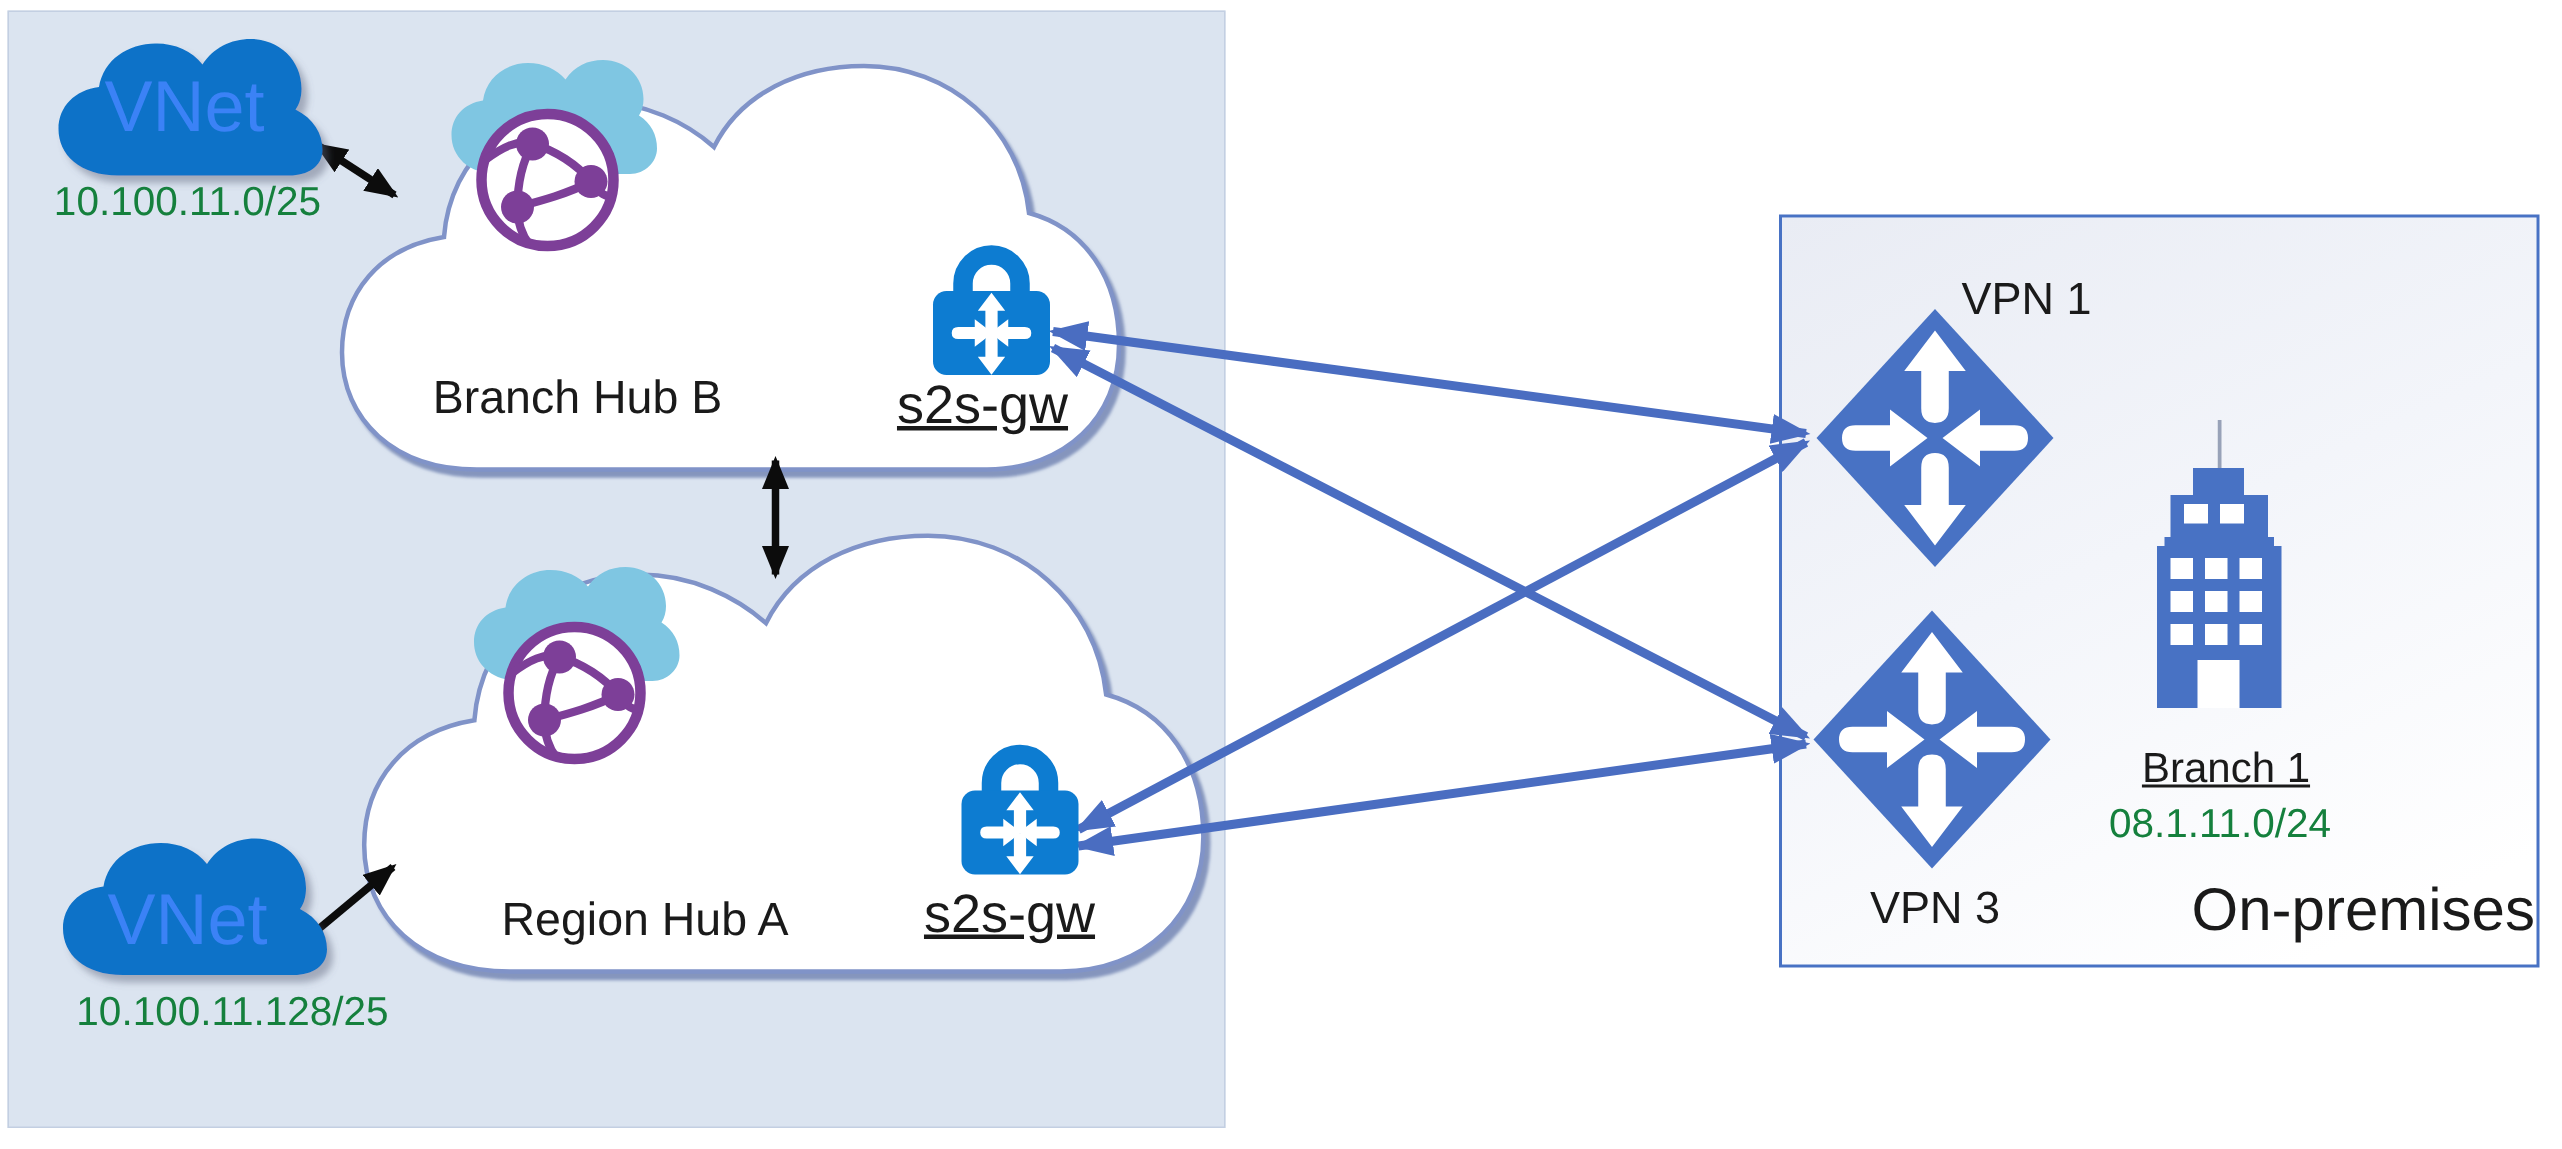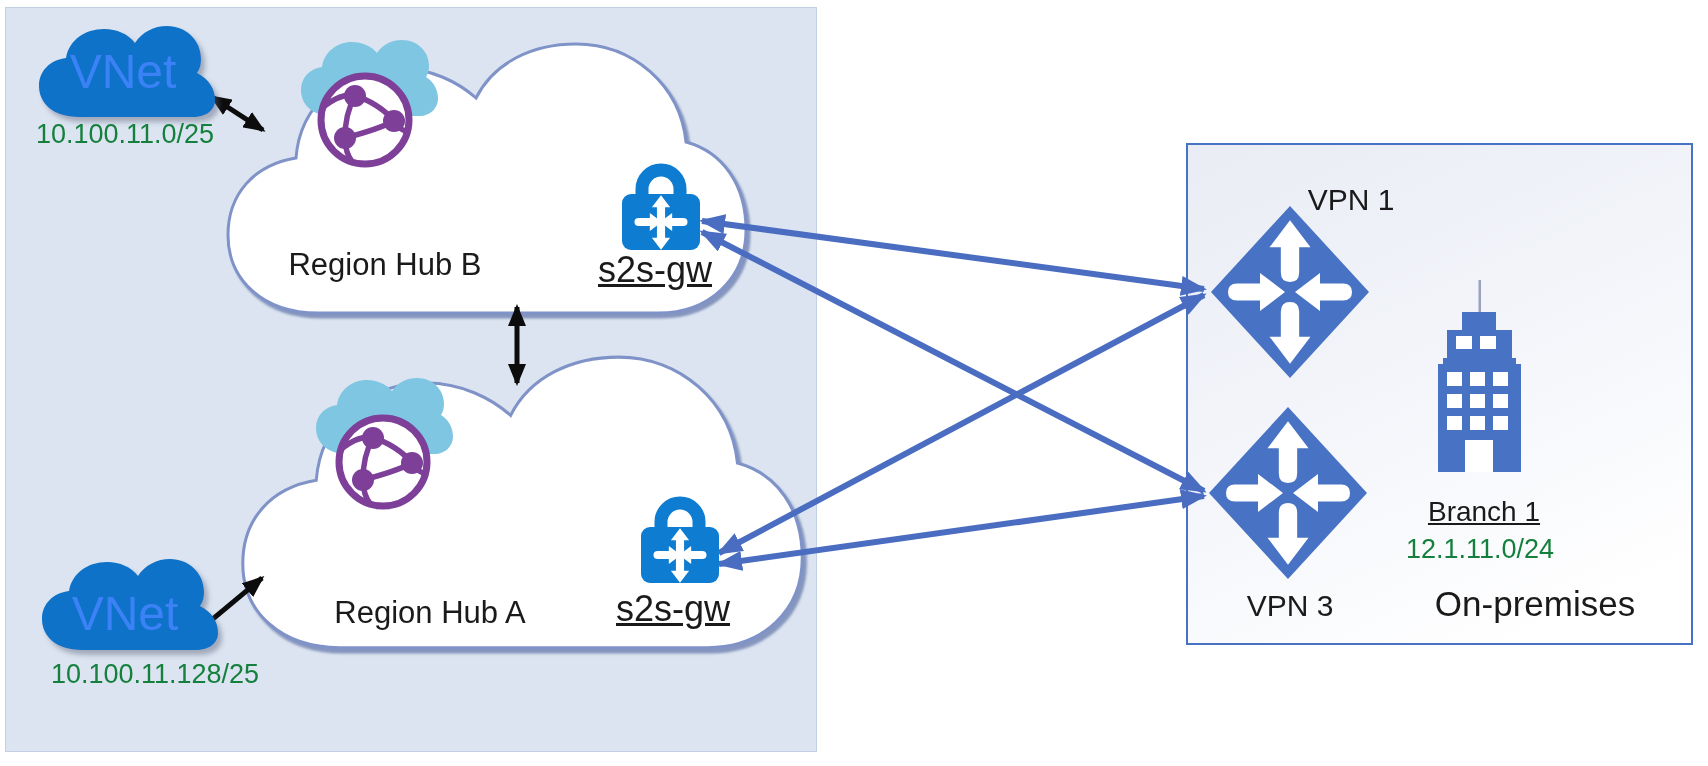--- a/index.html
+++ b/index.html
@@ -178,7 +178,7 @@
   <div class="lbl lbl-vnet" style="left:60px;top:588px;width:130px;">VNet</div>
   <div class="lbl lbl-cidr" style="left:30px;top:660px;width:250px;">10.100.11.128/25</div>
 
-  <div class="lbl lbl-hub" style="left:255px;top:248px;width:260px;">Region Hub B</div>
+  <div class="lbl lbl-hub" style="left:255px;top:248px;width:260px;">Branch Hub B</div>
   <div class="lbl lbl-gw" style="left:595px;top:250px;width:120px;">s2s-gw</div>
 
   <div class="lbl lbl-hub" style="left:305px;top:596px;width:250px;">Region Hub A</div>

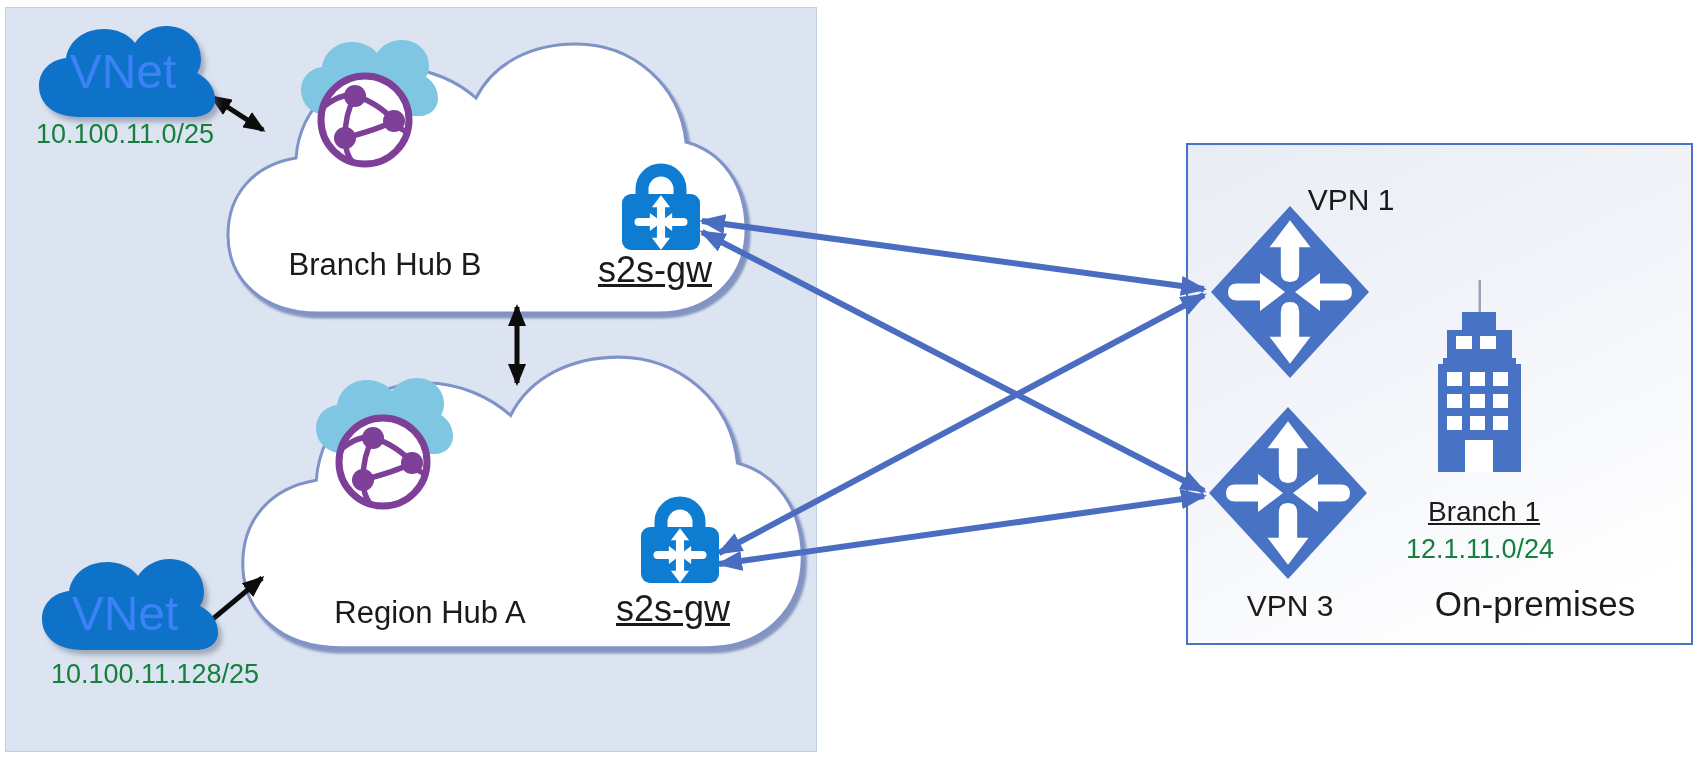--- a/index.html
+++ b/index.html
@@ -189,7 +189,7 @@
   <div class="lbl lbl-vpn" style="left:1220px;top:589px;width:140px;">VPN 3</div>
 
   <div class="lbl lbl-branch" style="left:1414px;top:497px;width:140px;">Branch 1</div>
-  <div class="lbl lbl-cidr" style="left:1400px;top:535px;width:160px;">12.1.11.0/24</div>
+  <div class="lbl lbl-cidr" style="left:1400px;top:535px;width:160px;">08.1.11.0/24</div>
 
   <div class="lbl lbl-onprem" style="left:1380px;top:585px;width:310px;">On-premises</div>
 </div>

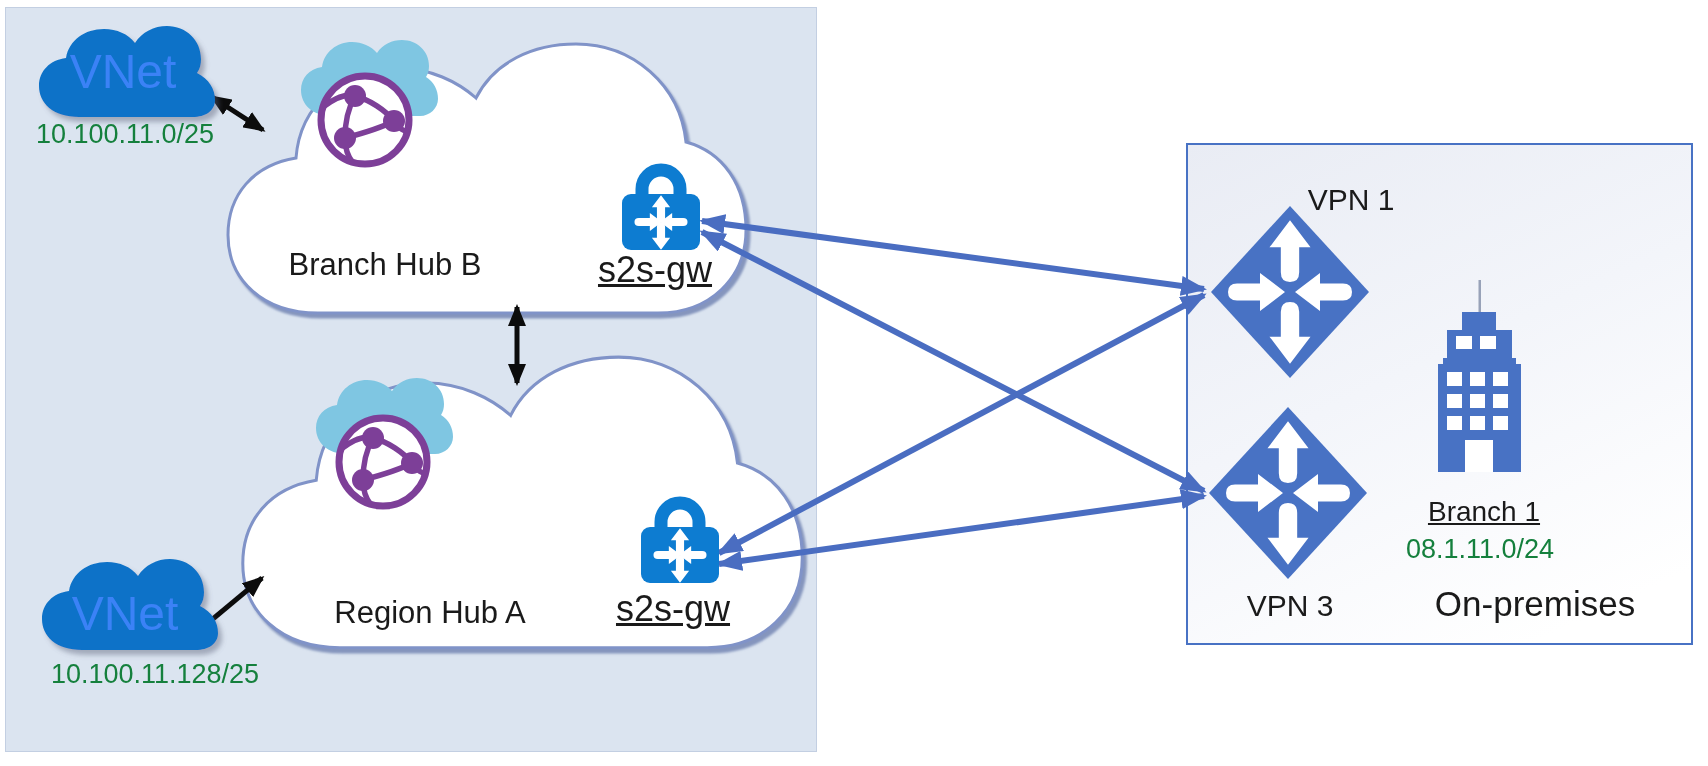--- a/index.html
+++ b/index.html
@@ -26,7 +26,7 @@
   .lbl-region{font-size:40px;}
   .lbl-vpn{font-size:30px;}
   .lbl-branch{font-size:28px;text-decoration:underline;}
-  .lbl-onprem{font-size:35px;}
+  .lbl-onprem{font-size:40px;text-align:right;}
 </style>
 </head>
 <body>

